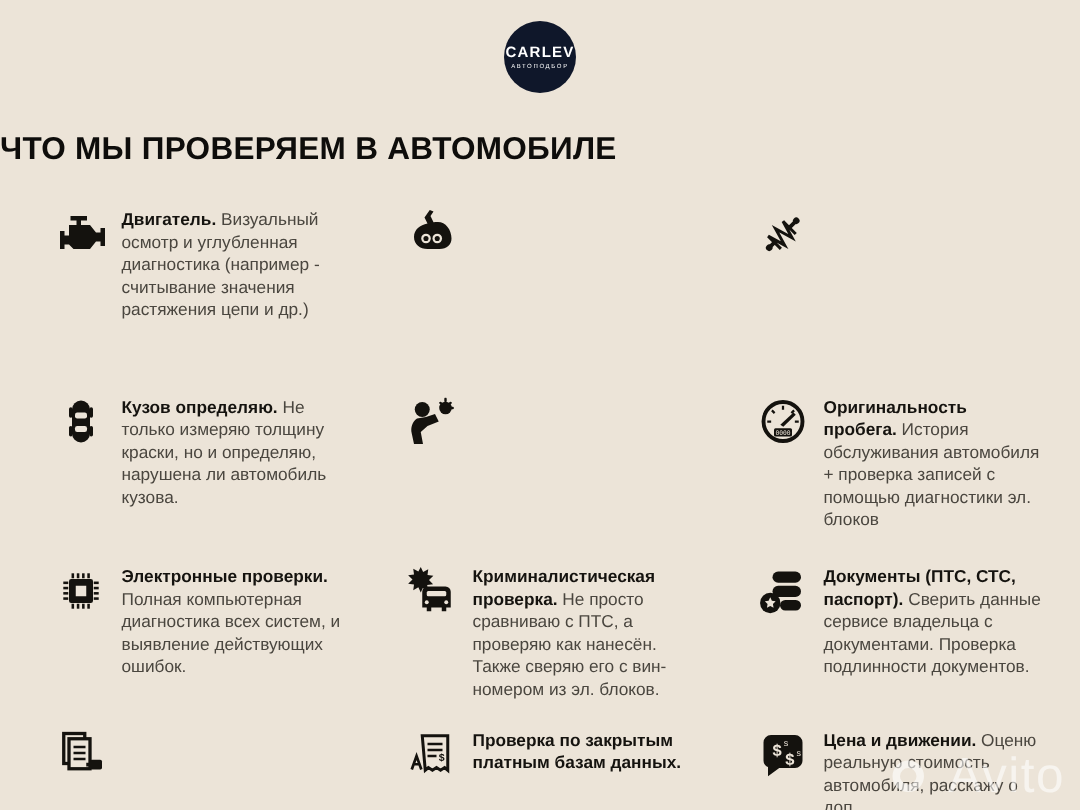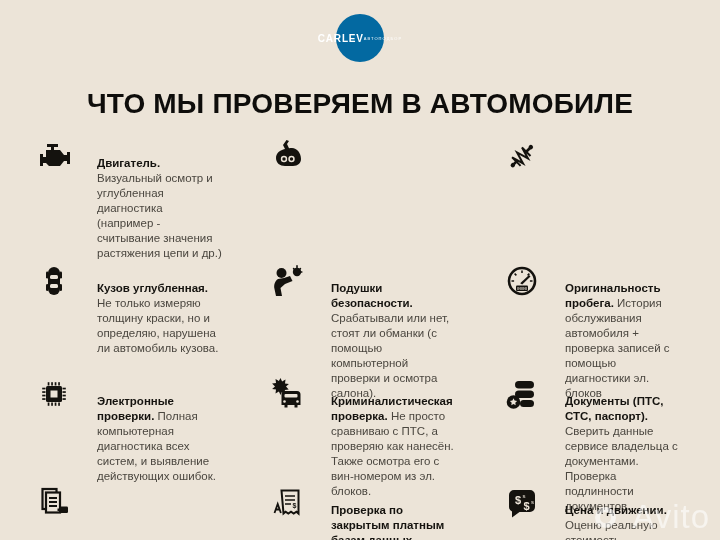--- a/index.html
+++ b/index.html
@@ -10,8 +10,8 @@
   
   .logo{
     position:absolute; top:14px; left:50%; transform:translateX(-50%);
-    width:48px; height:48px; border-radius:50%; background:#0369a1;
-    display:flex; flex-direction:row; align-items:center; justify-content:center;
+    width:48px; height:48px; border-radius:50%; background:#0f172a;
+    display:flex; flex-direction:column; align-items:center; justify-content:center;
   }
   .logo .brand{color:#fff; font-weight:bold; font-size:10px; letter-spacing:.8px; line-height:11px;}
   .logo .sub{color:#fff; font-size:4px; letter-spacing:1.1px; line-height:5px;}

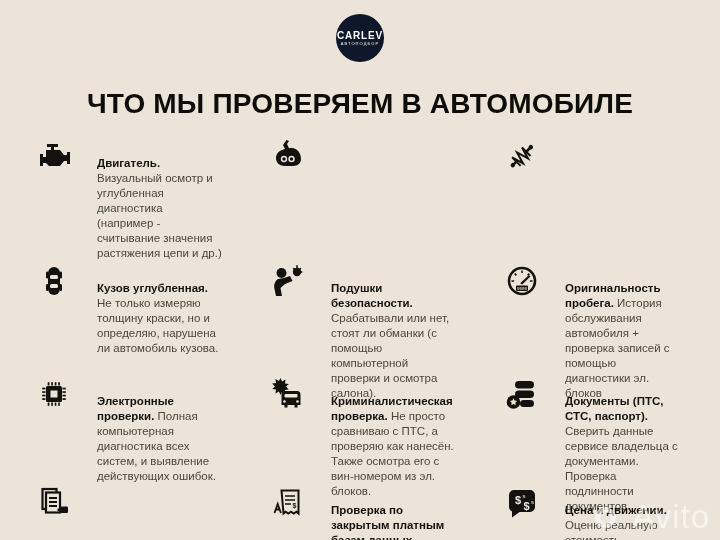--- a/index.html
+++ b/index.html
@@ -17,8 +17,8 @@
   .logo .sub{color:#fff; font-size:4px; letter-spacing:1.1px; line-height:5px;}
   
   .title{
-    position:absolute; top:88px; left:0; width:100%; text-align:center;
-    font-size:28px; font-weight:800; color:#0e0d0b; letter-spacing:.2px;
+    position:absolute; top:88px; left:0; width:100%; 
+    font-size:21px; font-weight:800; color:#0e0d0b; letter-spacing:.2px;
   }
   
   .grid{

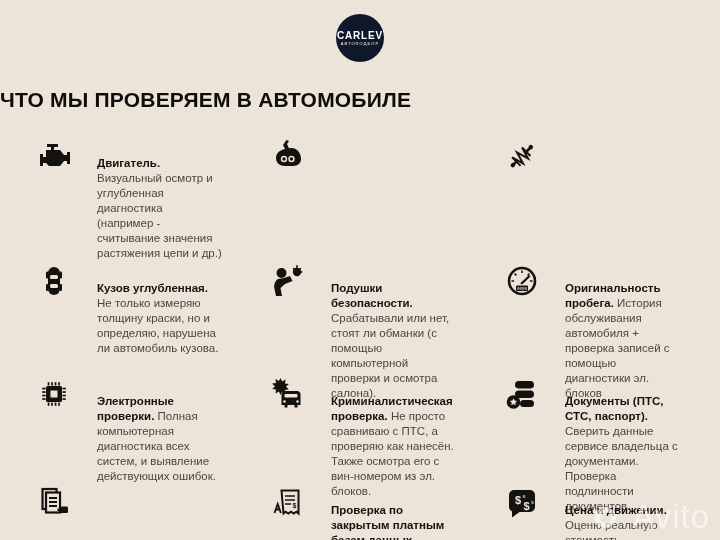--- a/index.html
+++ b/index.html
@@ -29,7 +29,7 @@
   .cell{display:flex; align-items:flex-start; gap:11px;}
   .icon{flex:0 0 32px; width:32px; height:32px;}
   .icon svg{display:block;}
-  .txt{margin:16px; font-size:11.5px; line-height:15px; color:#4a463f;}
+  .txt{margin:0; font-size:11.5px; line-height:15px; color:#4a463f;}
   .txt b{color:#15130f;}
   
   .watermark{

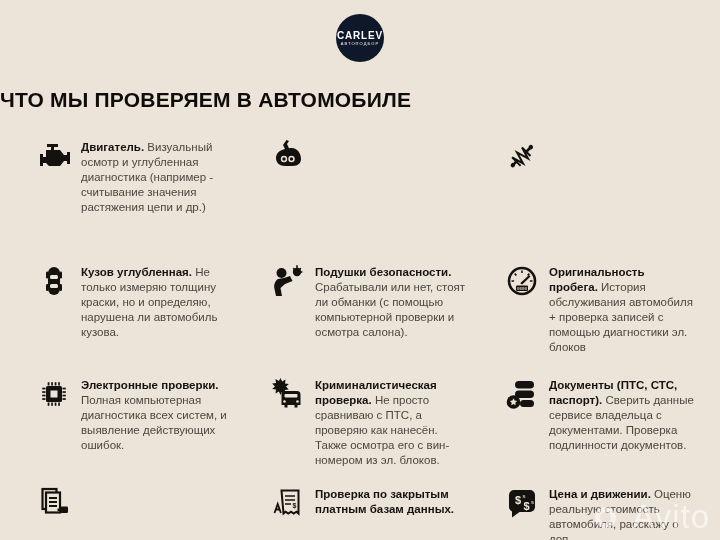--- a/index.html
+++ b/index.html
@@ -103,7 +103,7 @@
           <rect x="21.6" y="19" width="2.4" height="7" rx="1.2" fill="#14120e"></rect>
         </svg>
       </span>
-      <p class="txt"><b>Кузов углубленная.</b> <span>Не только измеряю толщину краски, но и определяю, нарушена ли автомобиль кузова.</span></p>
+      <p class="txt"><b>Кузов определяю.</b> <span>Не только измеряю толщину краски, но и определяю, нарушена ли автомобиль кузова.</span></p>
     </div>
 
     <div class="cell">

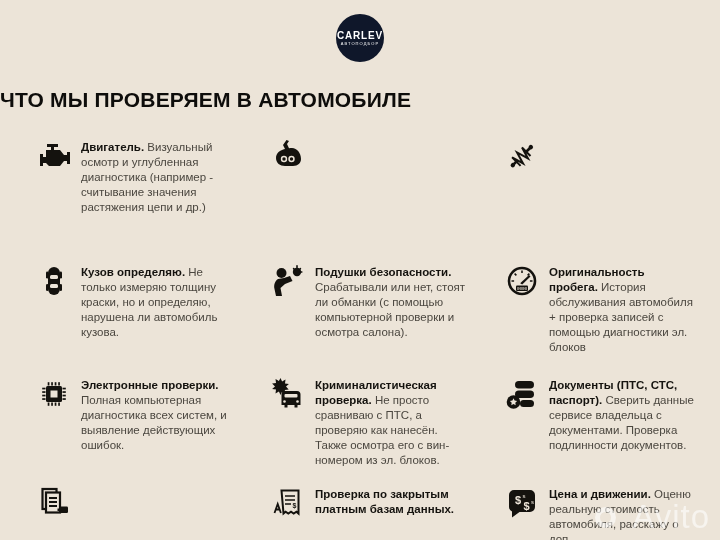--- a/index.html
+++ b/index.html
@@ -117,7 +117,6 @@
           </g>
         </svg>
       </span>
-      <p class="txt"><b>Подушки безопасности.</b> <span>Срабатывали или нет, стоят ли обманки (с помощью компьютерной проверки и осмотра салона).</span></p>
     </div>
 
     <div class="cell">

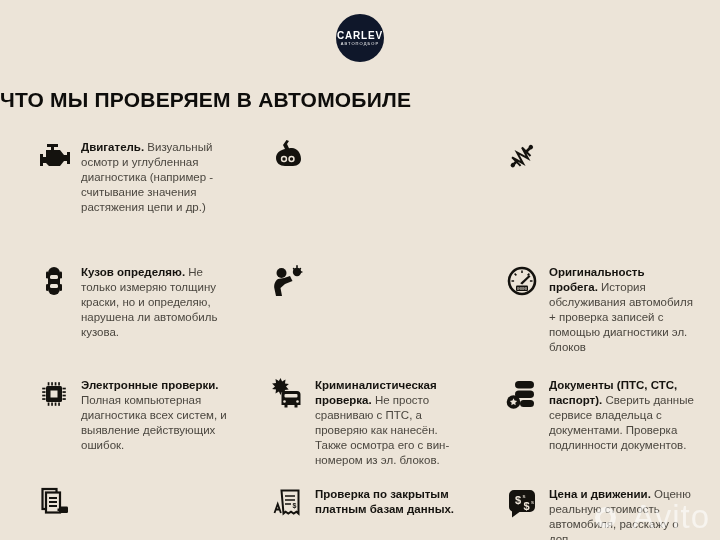--- a/index.html
+++ b/index.html
@@ -172,7 +172,7 @@
             <circle cx="25.5" cy="23.5" r="1.3" fill="#ece4d8"></circle>
         </svg>
       </span>
-      <p class="txt"><b>Криминалистическая проверка.</b> <span>Не просто сравниваю с ПТС, а проверяю как нанесён. Также осмотра его с вин-номером из эл. блоков.</span></p>
+      <p class="txt"><b>Криминалистическая проверка.</b> <span>Не просто сравниваю с ПТС, а проверяю как нанесён. Также сверяю его с вин-номером из эл. блоков.</span></p>
     </div>
 
     <div class="cell">

